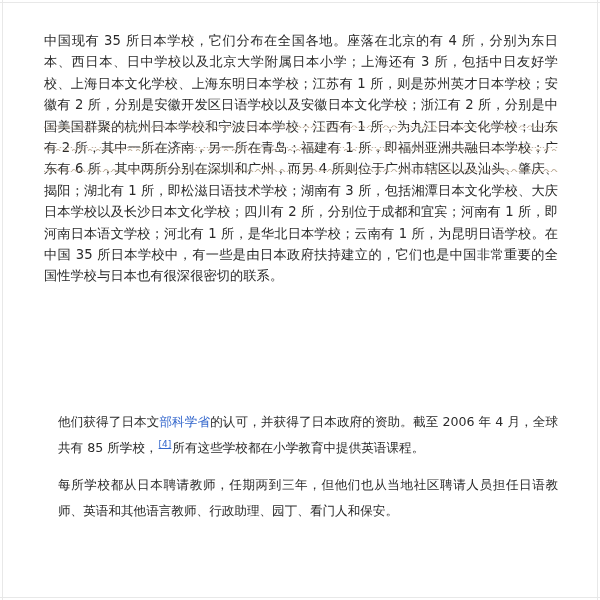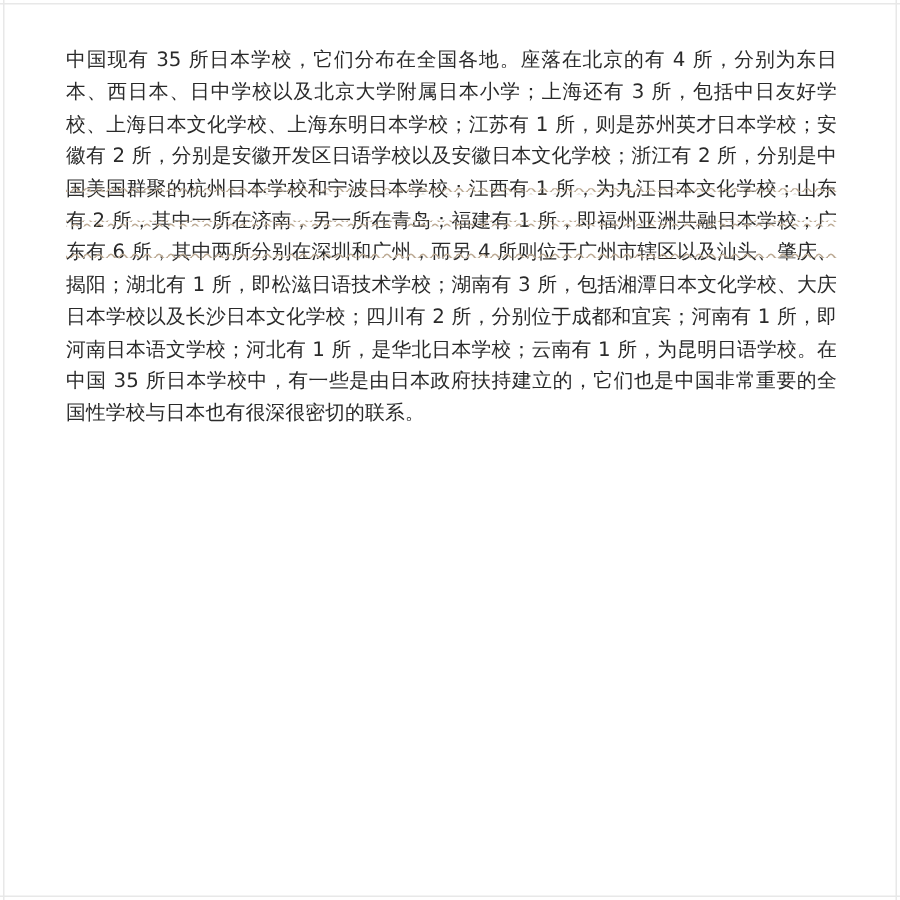--- a/index.html
+++ b/index.html
@@ -116,6 +116,7 @@
 
   <div class="block-lower">
 
+    <p><span>他们获得了日本文</span><a class="link" href="#">部科学省</a><span>的认可，并获得了日本政府的资助。截至 2006 年 4 月，全球共有 85 所学校，</span><a class="cite" href="#">[4]</a><span>所有这些学校都在小学教育中提供英语课程。</span></p>
 
 
   </div>

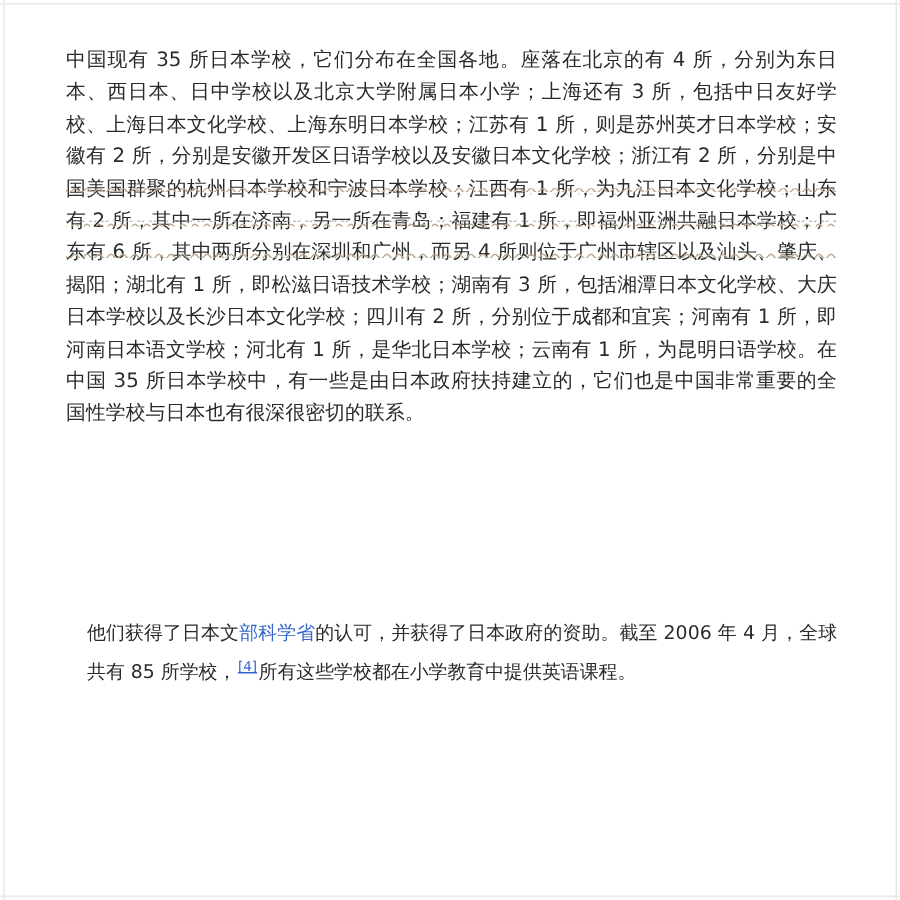--- a/index.html
+++ b/index.html
@@ -118,6 +118,7 @@
 
     <p><span>他们获得了日本文</span><a class="link" href="#">部科学省</a><span>的认可，并获得了日本政府的资助。截至 2006 年 4 月，全球共有 85 所学校，</span><a class="cite" href="#">[4]</a><span>所有这些学校都在小学教育中提供英语课程。</span></p>
 
+    <p>每所学校都从日本聘请教师，任期两到三年，但他们也从当地社区聘请人员担任日语教师、英语和其他语言教师、行政助理、园丁、看门人和保安。</p>
 
   </div>
 

